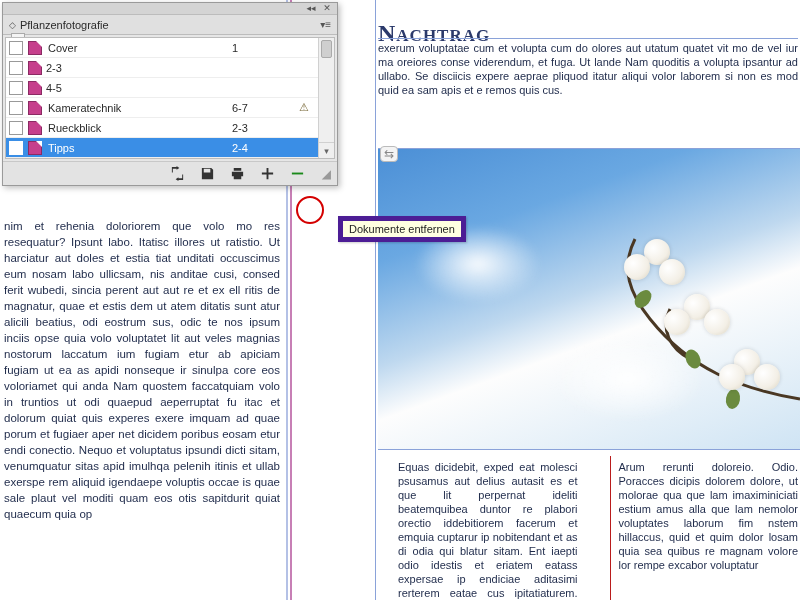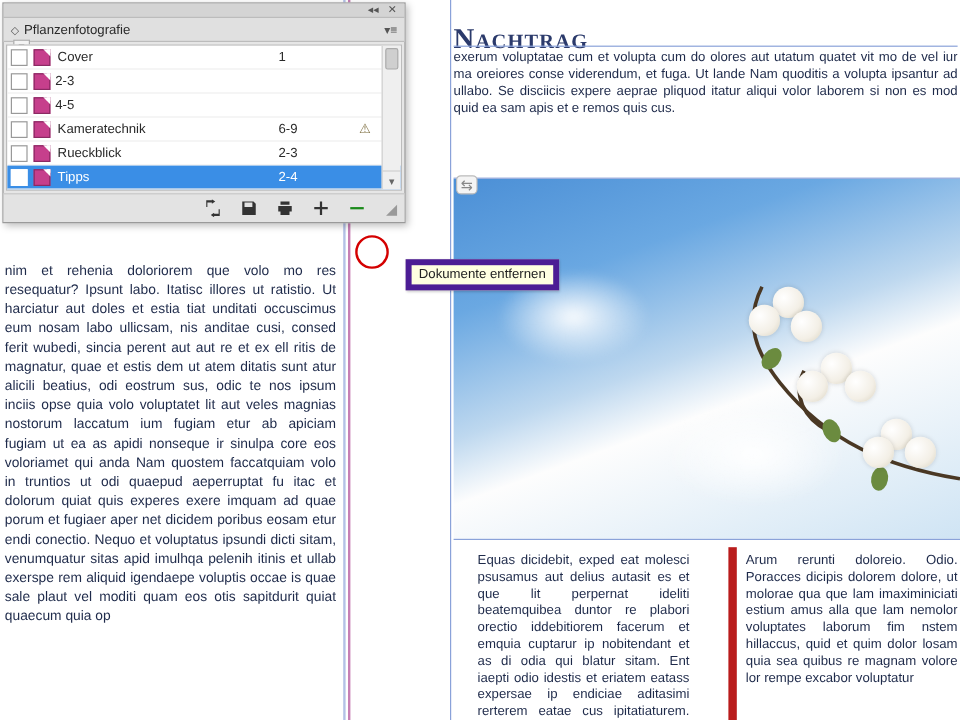--- a/index.html
+++ b/index.html
@@ -257,7 +257,7 @@
         <span class="cb"></span>
         <span class="docicon"></span>
         <span class="name">Kameratechnik</span>
-        <span class="pages">6-9</span>
+        <span class="pages">6-7</span>
         <span class="status">⚠</span>
       </div>
       <div class="row">

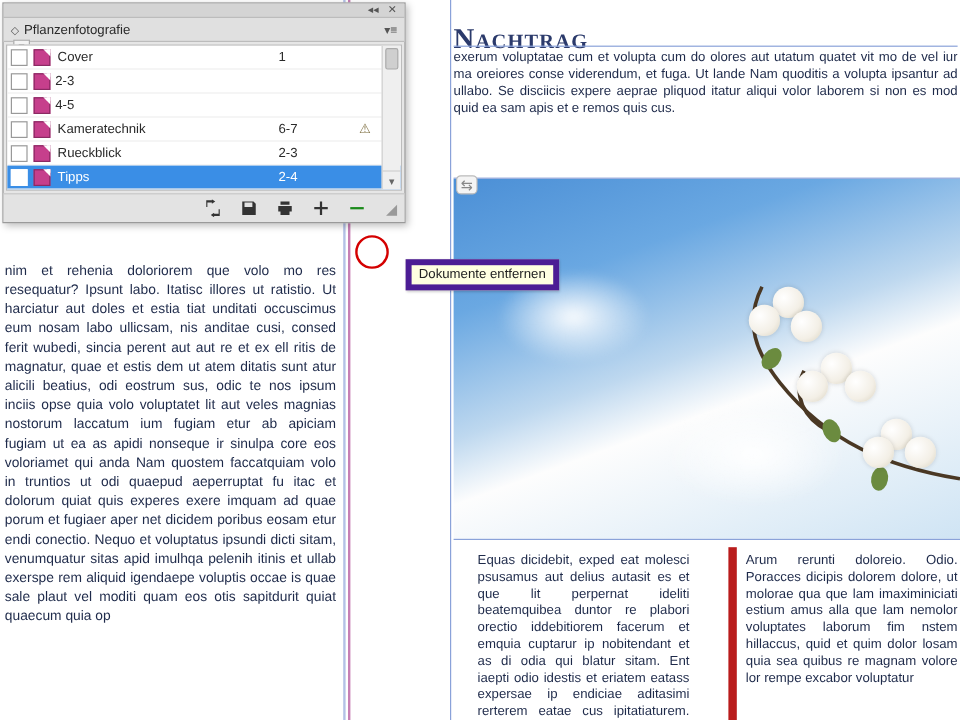--- a/index.html
+++ b/index.html
@@ -85,7 +85,7 @@
     flex:1; font-size:11px; line-height:14px; color:#1e2a4a;
     text-align: justify; overflow:hidden; padding-top:4px;margin-left:20px;
   }
-  .bottom-cols .col + .col { border-left:7px solid #b91c1c; padding-left:8px; }
+  .bottom-cols .col + .col { border-left:1px solid #b91c1c; padding-left:8px; }
 
   
   .panel {

